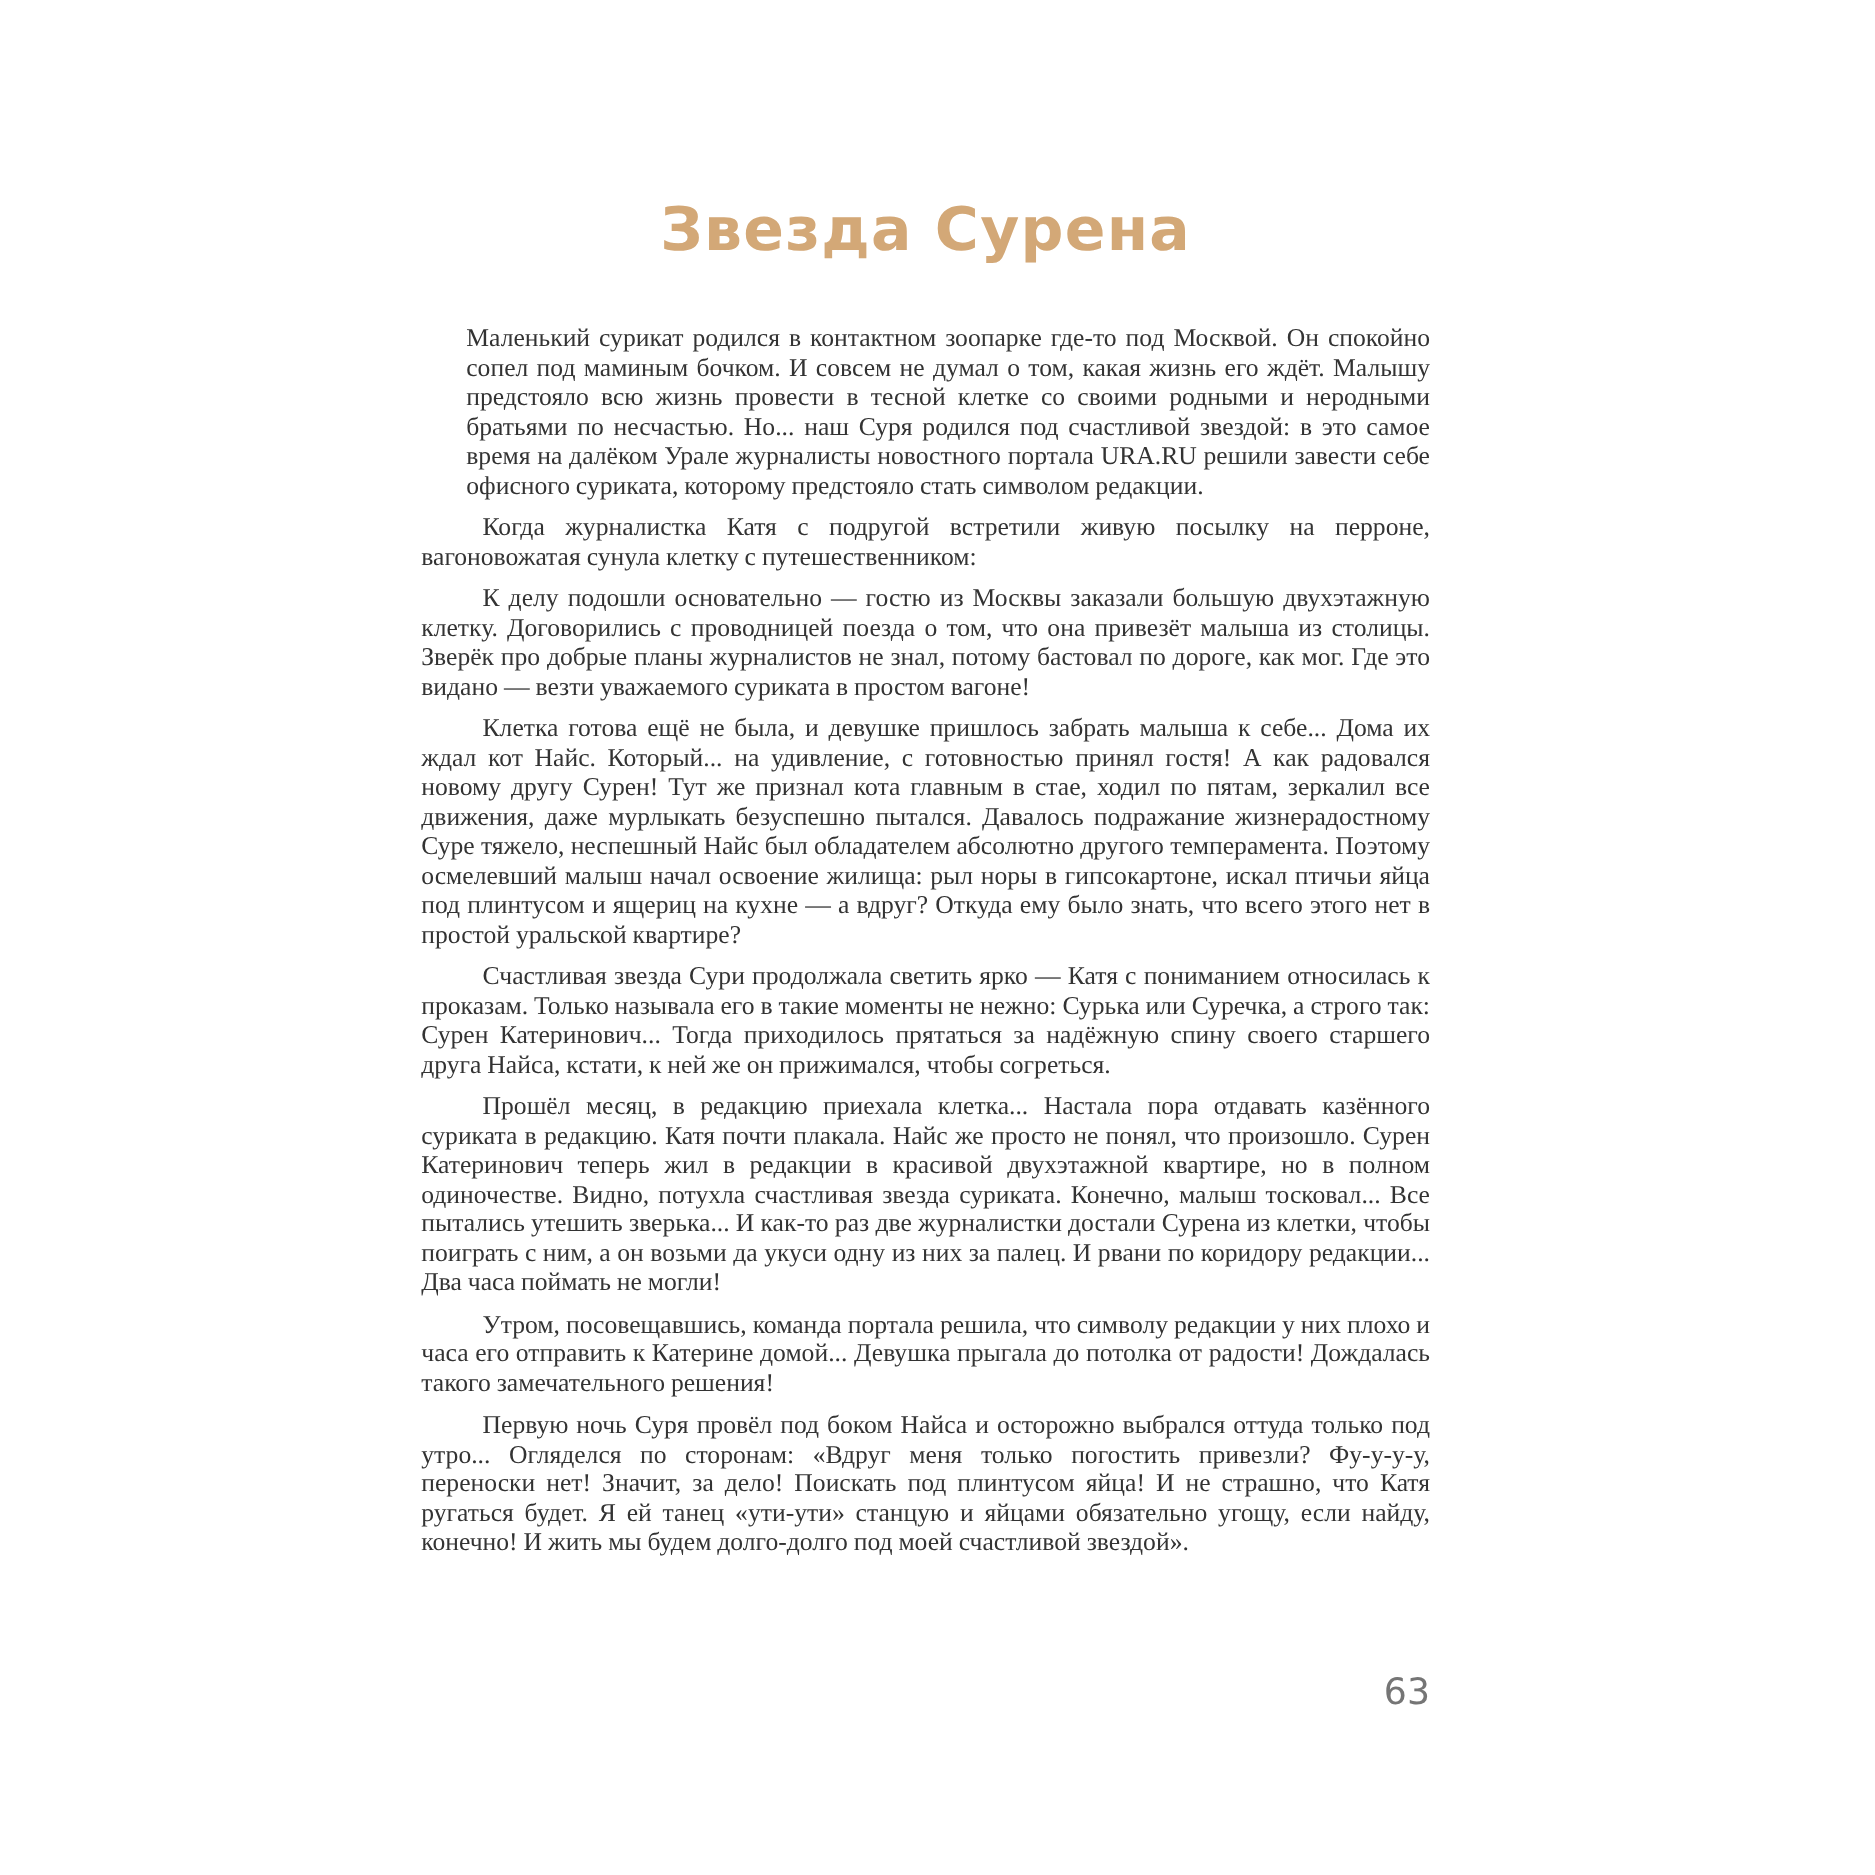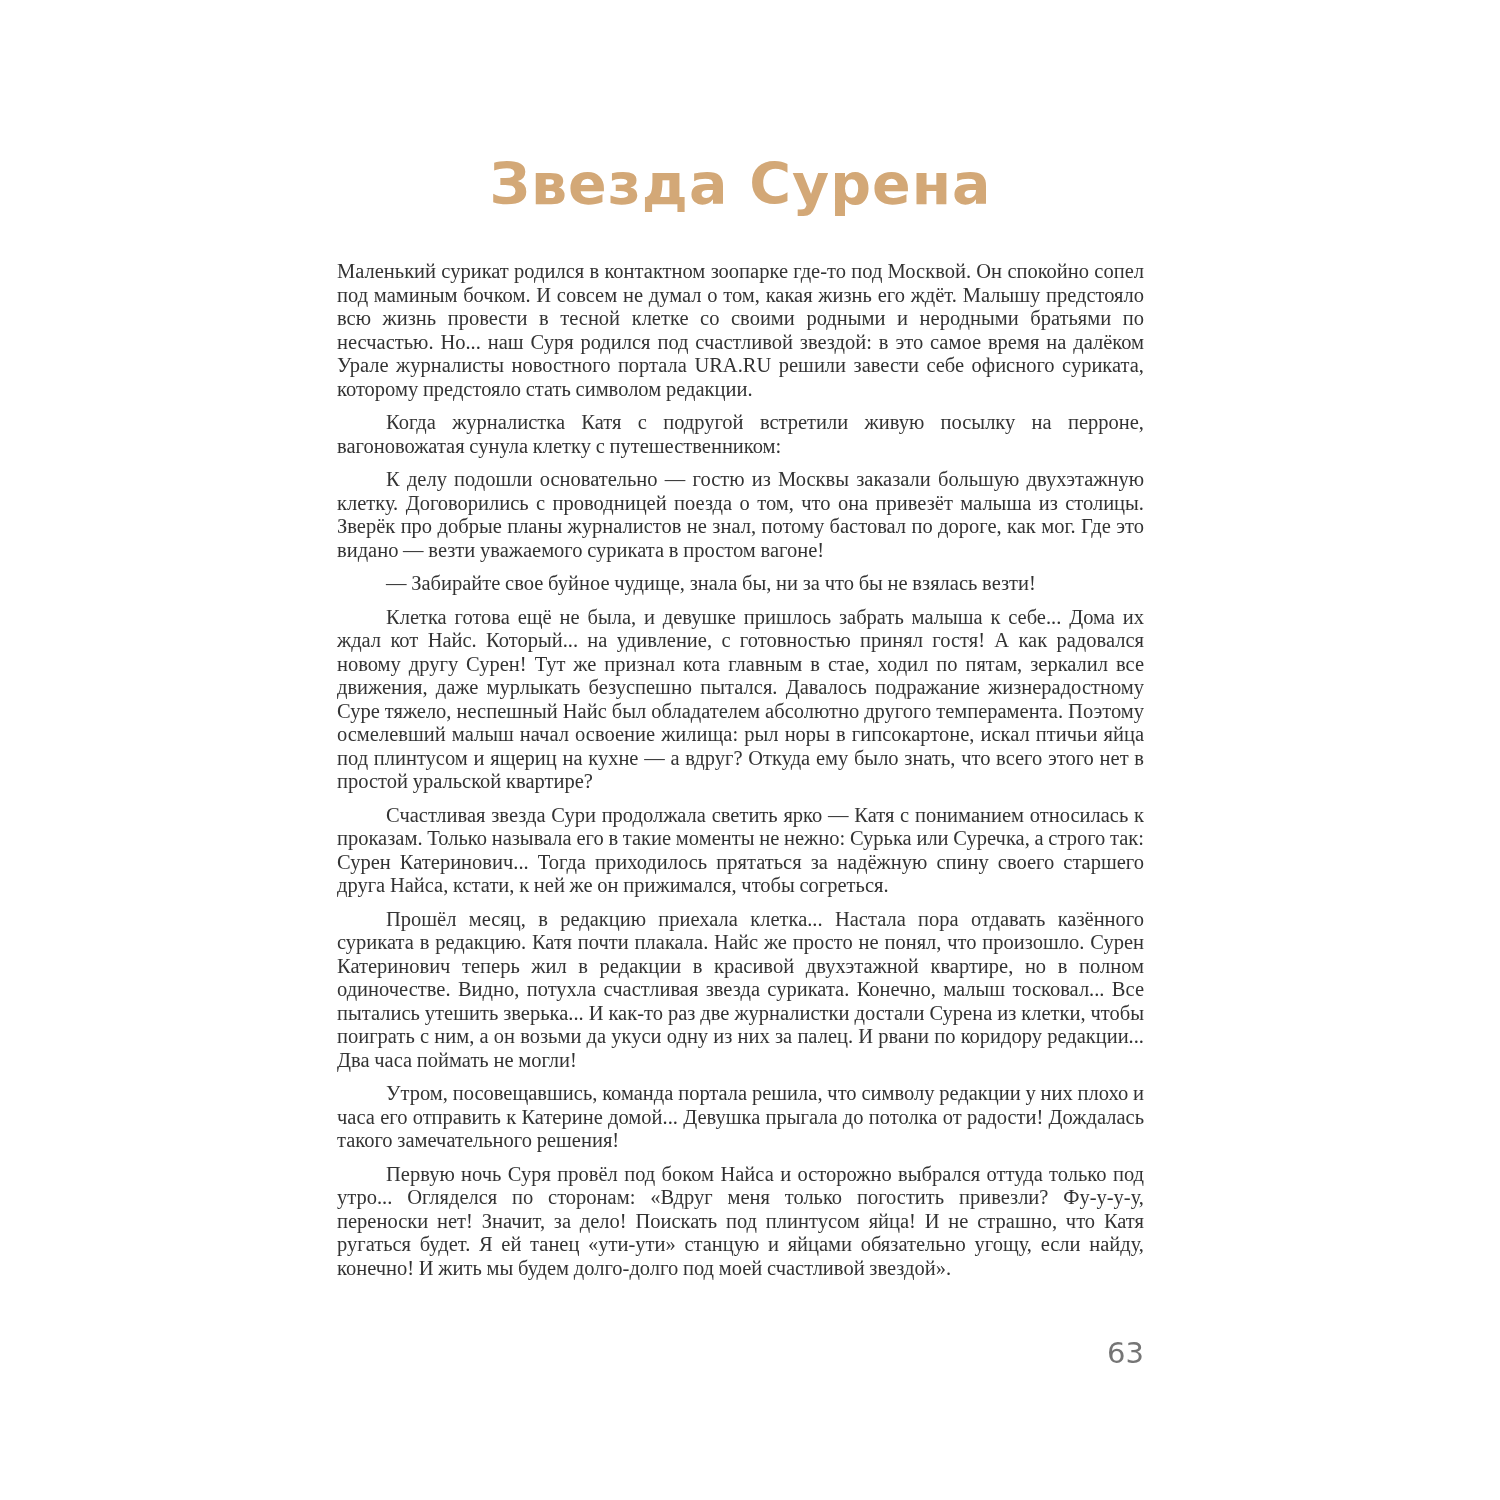--- a/index.html
+++ b/index.html
@@ -29,7 +29,7 @@
     text-align: center;
     font-family: "DejaVu Sans", sans-serif;
     font-weight: 700;
-    font-size: 57px;
+    font-size: 48px;
     line-height: 68px;
     letter-spacing: 1px;
     color: var(--title_accent, #d3a877);

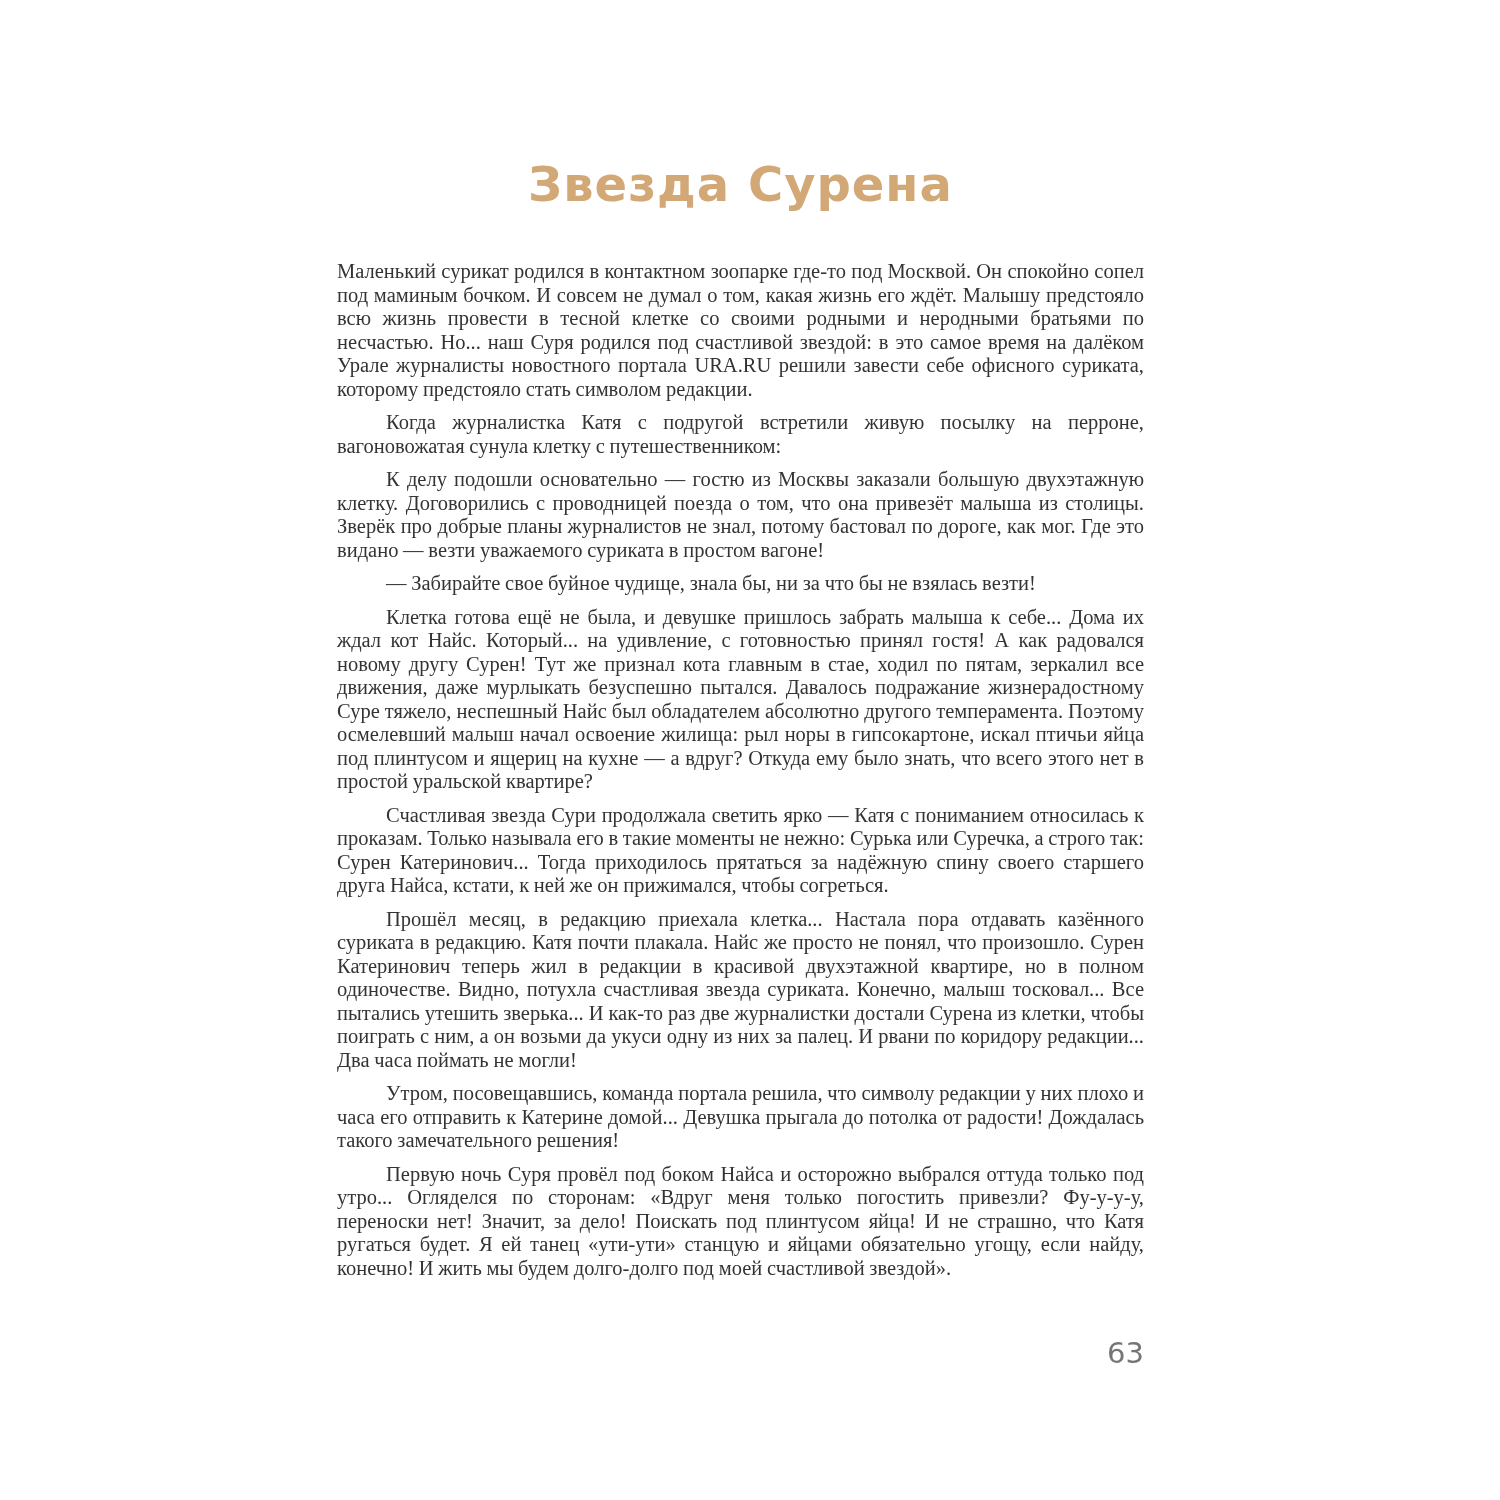--- a/index.html
+++ b/index.html
@@ -45,6 +45,7 @@
   }
   .para.no-indent {
     text-indent: 0;
+    margin-left: 36px;
   }
   .page-number {
     position: absolute;

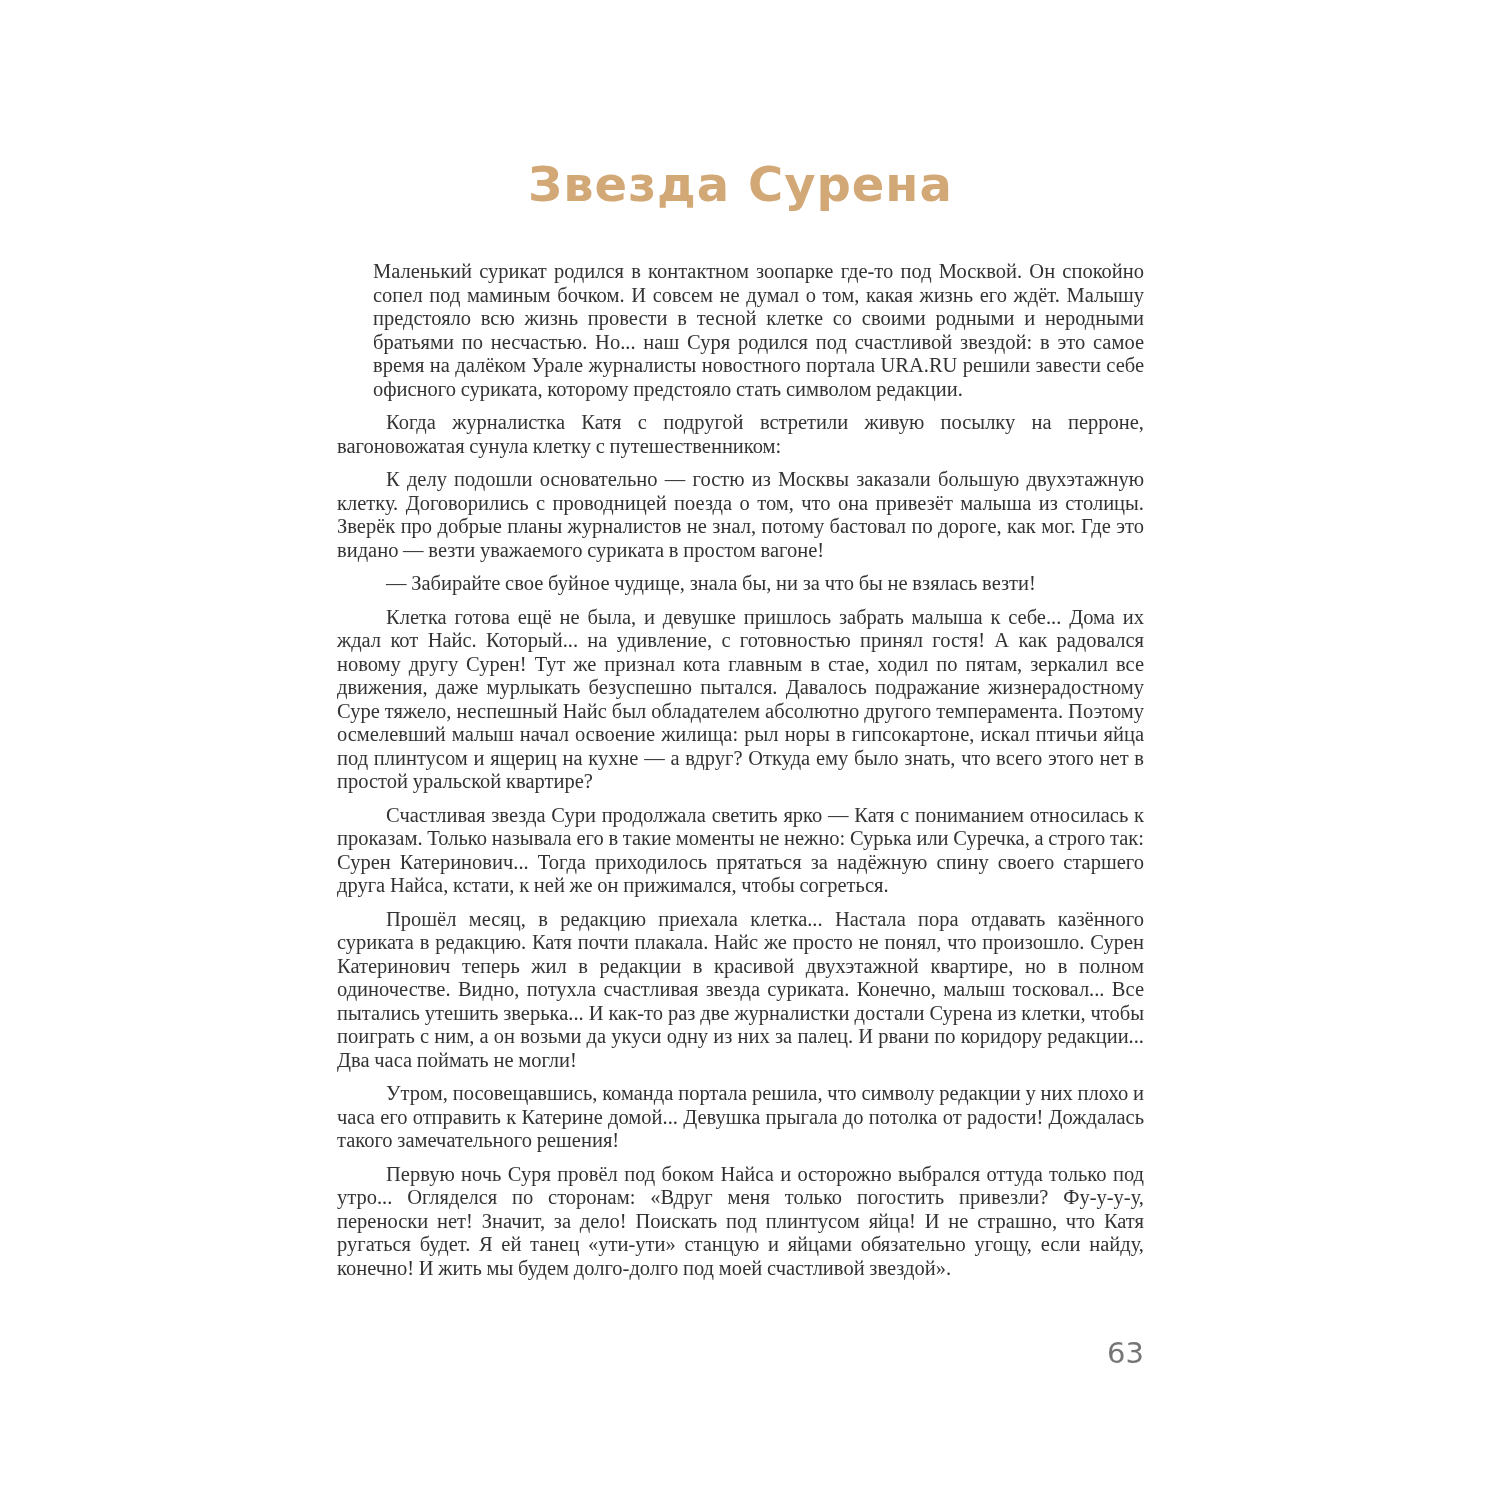--- a/index.html
+++ b/index.html
@@ -69,7 +69,6 @@
     <p class="para no-indent">Маленький сурикат родился в контактном зоопарке где-то под Москвой. Он спокойно сопел под маминым бочком. И совсем не думал о том, какая жизнь его ждёт. Малышу предстояло всю жизнь провести в тесной клетке со своими родными и неродными братьями по несчастью. Но... наш Суря родился под счастливой звездой: в это самое время на далёком Урале журналисты новостного портала URA.RU решили завести себе офисного суриката, которому предстояло стать символом редакции.</p>
     <p class="para">Когда журналистка Катя с подругой встретили живую посылку на перроне, вагоновожатая сунула клетку с путешественником:</p>
     <p class="para">К делу подошли основательно — гостю из Москвы заказали большую двухэтажную клетку. Договорились с проводницей поезда о том, что она привезёт малыша из столицы. Зверёк про добрые планы журналистов не знал, потому бастовал по дороге, как мог. Где это видано — везти уважаемого суриката в простом вагоне!</p>
-    <p class="para">— Забирайте свое буйное чудище, знала бы, ни за что бы не взялась везти!</p>
     <p class="para">Клетка готова ещё не была, и девушке пришлось забрать малыша к себе... Дома их ждал кот Найс. Который... на удивление, с готовностью принял гостя! А как радовался новому другу Сурен! Тут же признал кота главным в стае, ходил по пятам, зеркалил все движения, даже мурлыкать безуспешно пытался. Давалось подражание жизнерадостному Суре тяжело, неспешный Найс был обладателем абсолютно другого темперамента. Поэтому осмелевший малыш начал освоение жилища: рыл норы в гипсокартоне, искал птичьи яйца под плинтусом и ящериц на кухне — а вдруг? Откуда ему было знать, что всего этого нет в простой уральской квартире?</p>
     <p class="para">Счастливая звезда Сури продолжала светить ярко — Катя с пониманием относилась к проказам. Только называла его в такие моменты не нежно: Сурька или Суречка, а строго так: Сурен Катеринович... Тогда приходилось прятаться за надёжную спину своего старшего друга Найса, кстати, к ней же он прижимался, чтобы согреться.</p>
     <p class="para">Прошёл месяц, в редакцию приехала клетка... Настала пора отдавать казённого суриката в редакцию. Катя почти плакала. Найс же просто не понял, что произошло. Сурен Катеринович теперь жил в редакции в красивой двухэтажной квартире, но в полном одиночестве. Видно, потухла счастливая звезда суриката. Конечно, малыш тосковал... Все пытались утешить зверька... И как-то раз две журналистки достали Сурена из клетки, чтобы поиграть с ним, а он возьми да укуси одну из них за палец. И рвани по коридору редакции... Два часа поймать не могли!</p>

